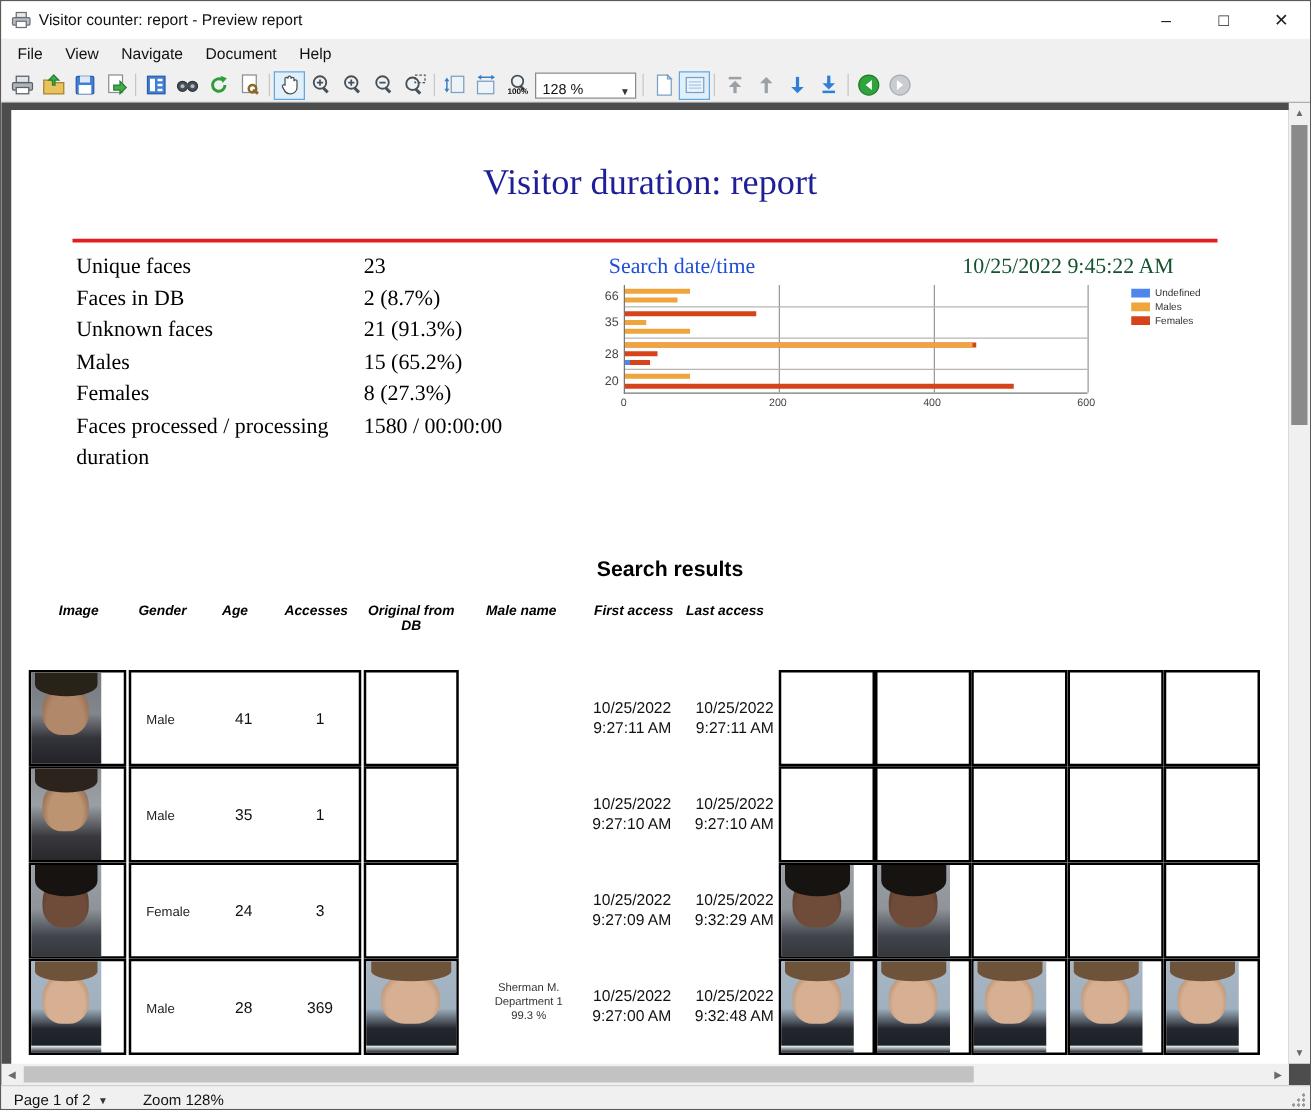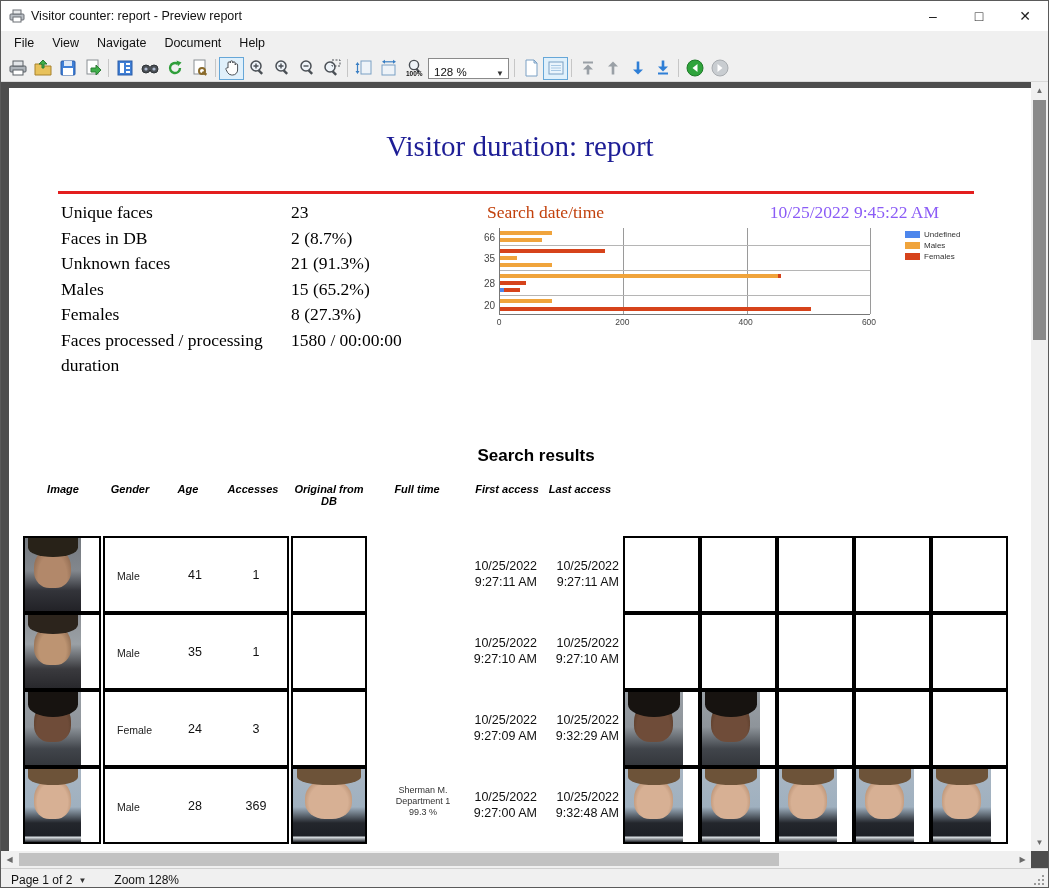--- a/index.html
+++ b/index.html
@@ -33,7 +33,7 @@
   .stats{position:absolute;left:52px;top:112px;width:420px;font-family:"Liberation Serif",serif;font-size:17.5px;color:#000;}
   .stat-row{display:flex;line-height:25.5px;}
   .stat-label{width:230px;}
-  .search-line-label{position:absolute;left:478px;top:114px;font-family:"Liberation Serif",serif;font-size:17.5px;color:#c2410c;}
+  .search-line-label{position:absolute;left:478px;top:114px;font-family:"Liberation Serif",serif;font-size:17.5px;color:#1d4ed8;}
   .search-line-value{position:absolute;right:92px;top:114px;font-family:"Liberation Serif",serif;font-size:17.5px;color:#8b5cf6;}
   
   .chart{position:absolute;left:468px;top:140px;}

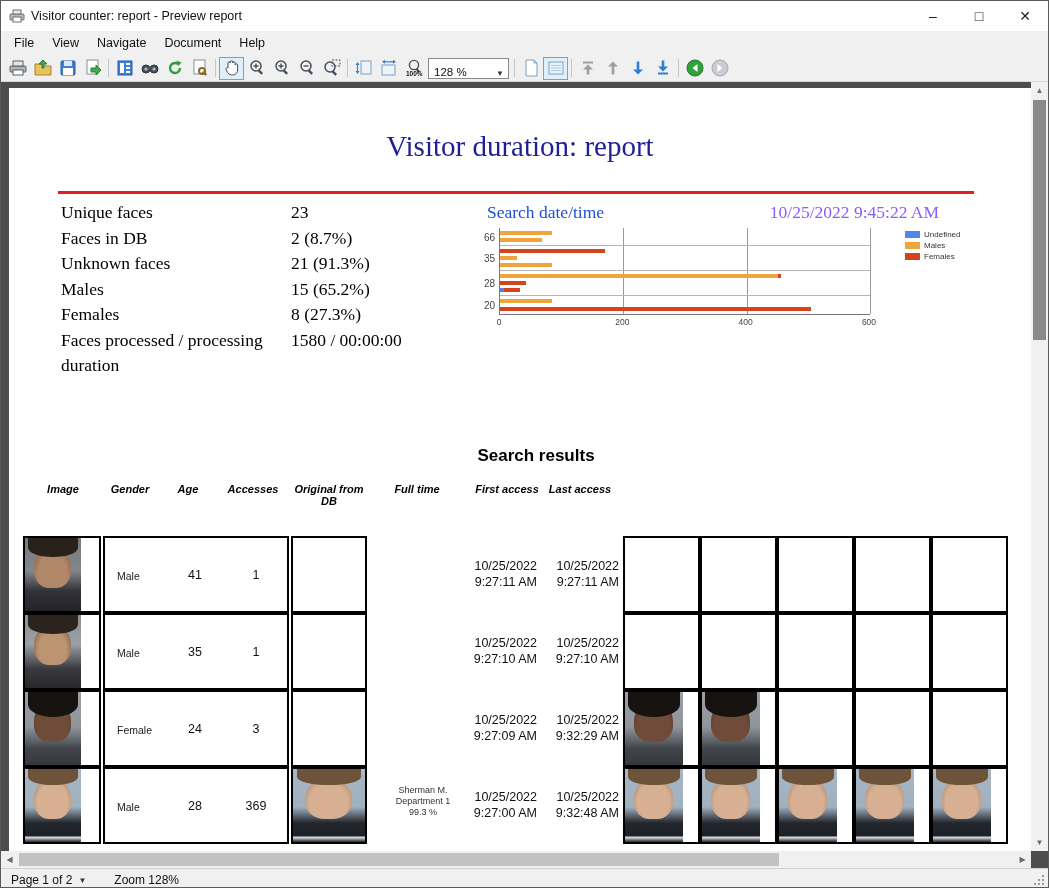--- a/index.html
+++ b/index.html
@@ -34,7 +34,7 @@
   .stat-row{display:flex;line-height:25.5px;}
   .stat-label{width:230px;}
   .search-line-label{position:absolute;left:478px;top:114px;font-family:"Liberation Serif",serif;font-size:17.5px;color:#1d4ed8;}
-  .search-line-value{position:absolute;right:92px;top:114px;font-family:"Liberation Serif",serif;font-size:17.5px;color:#8b5cf6;}
+  .search-line-value{position:absolute;right:92px;top:114px;font-family:"Liberation Serif",serif;font-size:17.5px;color:#14532d;}
   
   .chart{position:absolute;left:468px;top:140px;}
   .chart-body{display:flex;}

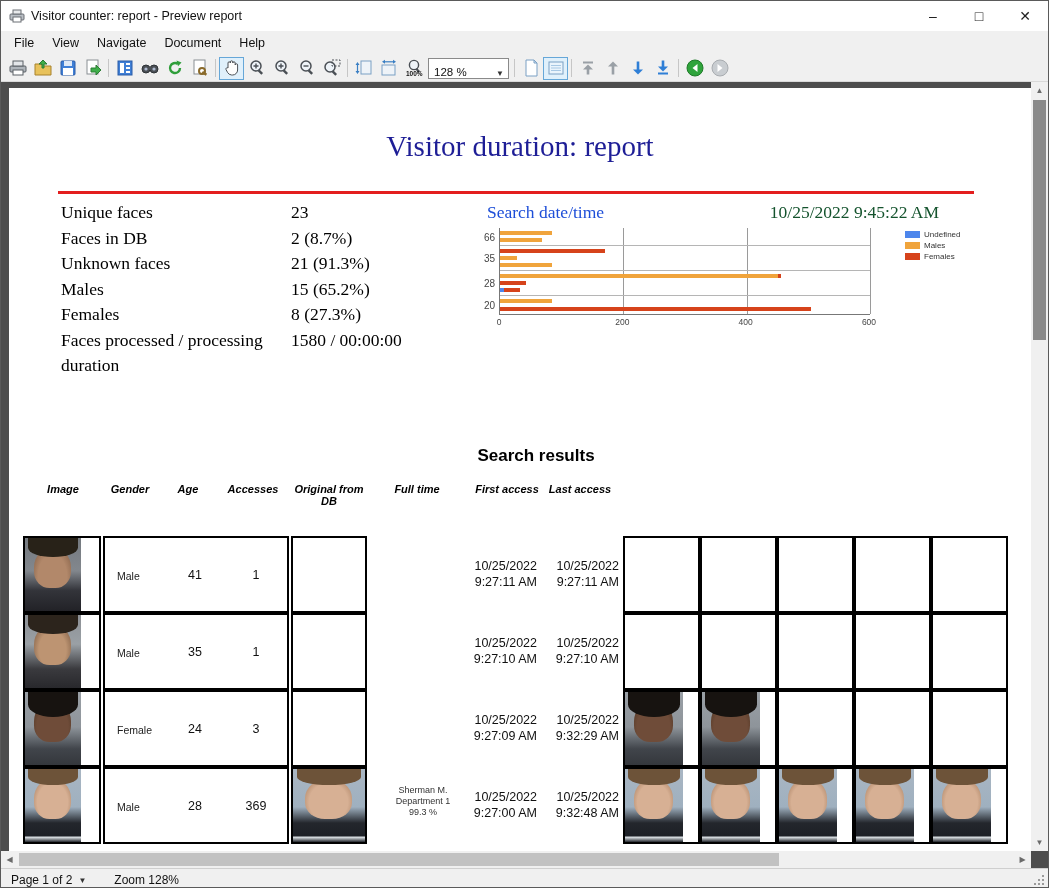--- a/index.html
+++ b/index.html
@@ -415,7 +415,7 @@
           <span class="th" style="left: 154px; width: 50px;">Age</span>
           <span class="th" style="left: 209px; width: 70px;">Accesses</span>
           <span class="th" style="left: 285px; width: 70px;">Original from DB</span>
-          <span class="th" style="left: 368px; width: 80px;">Full time</span>
+          <span class="th" style="left: 368px; width: 80px;">Male name</span>
           <span class="th" style="left: 458px; width: 80px;">First access</span>
           <span class="th" style="left: 531px; width: 80px;">Last access</span>
         </div>

